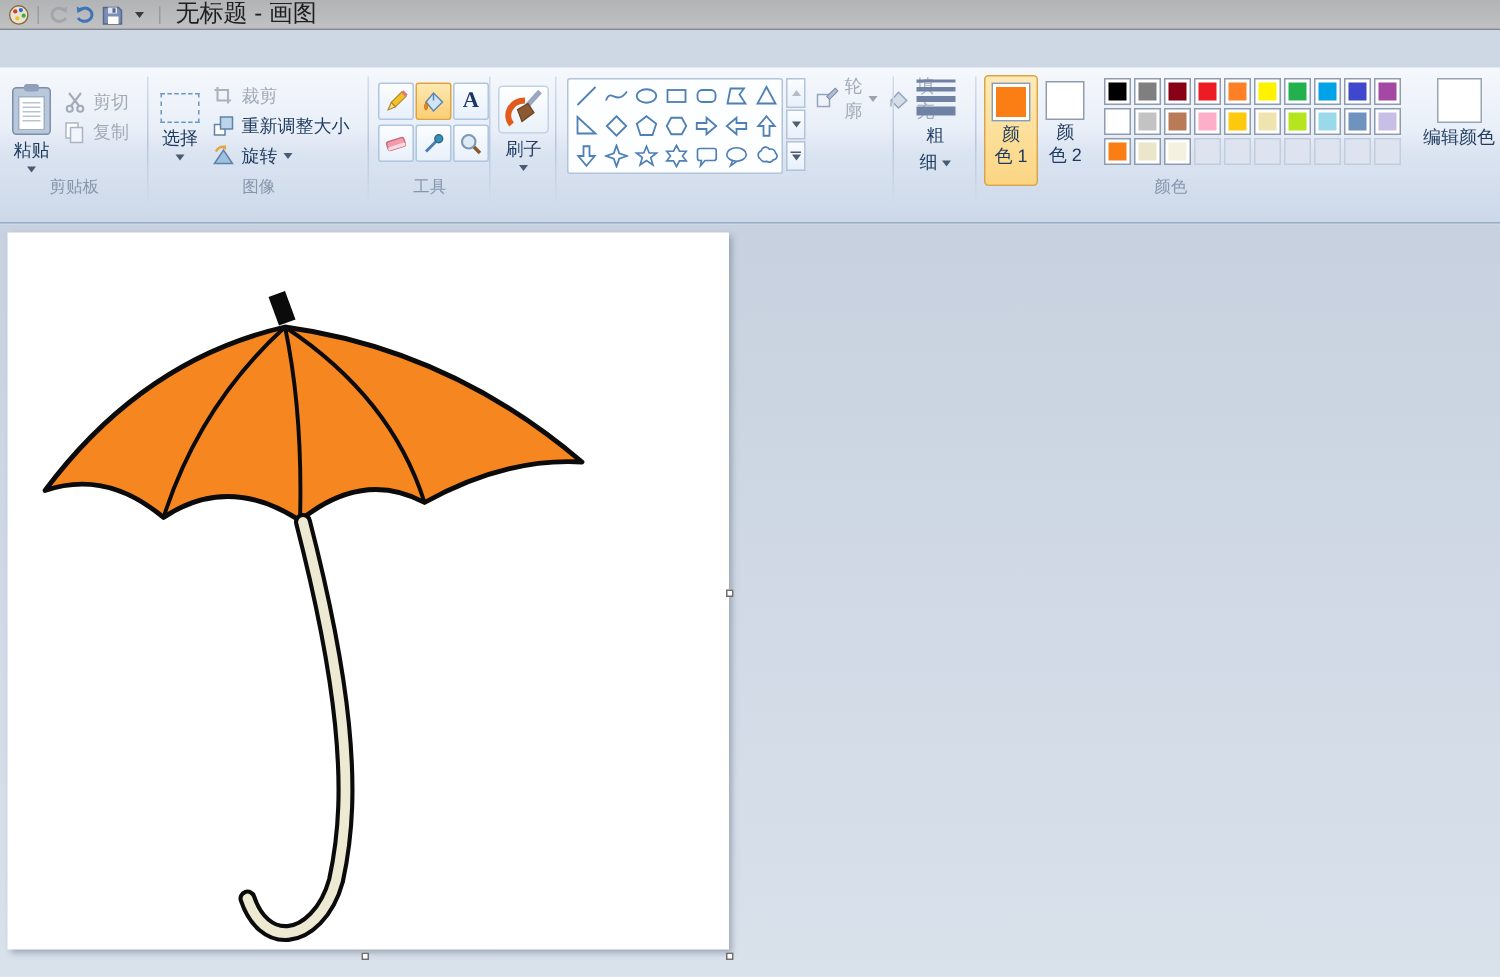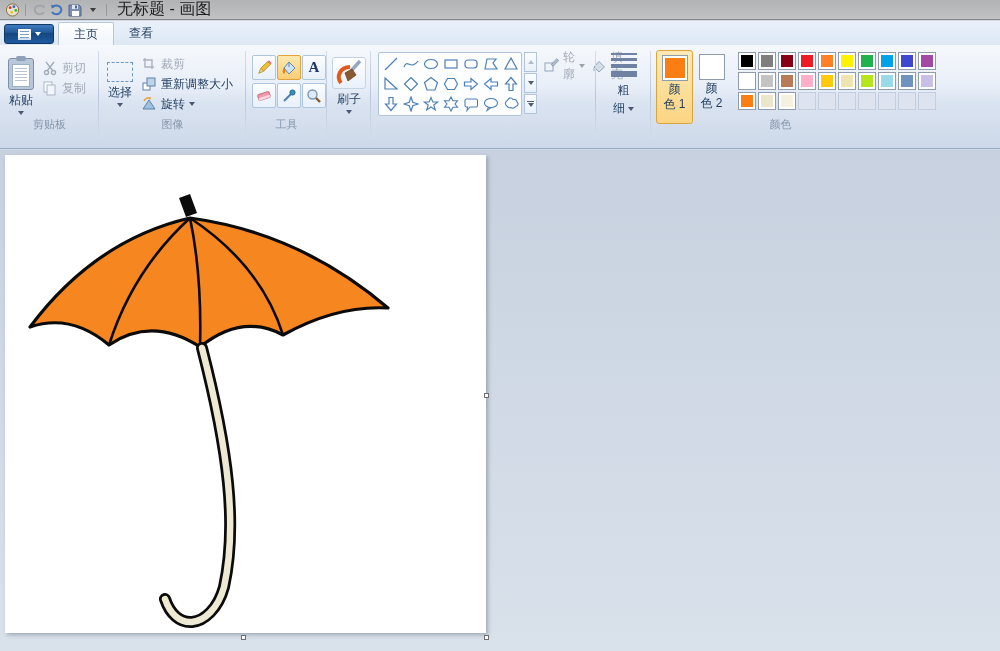--- a/index.html
+++ b/index.html
@@ -169,14 +169,6 @@
     <span class="title-text">无标题 - 画图</span>
   </div>
 
-  <div class="tabstrip">
-    <div class="appmenu">
-      <span class="doc"></span>
-        <span class="chev"></span>
-    </div>
-    <div class="tab active">主页</div>
-    <div class="tab">查看</div>
-  </div>
 
   <div class="ribbon">
 

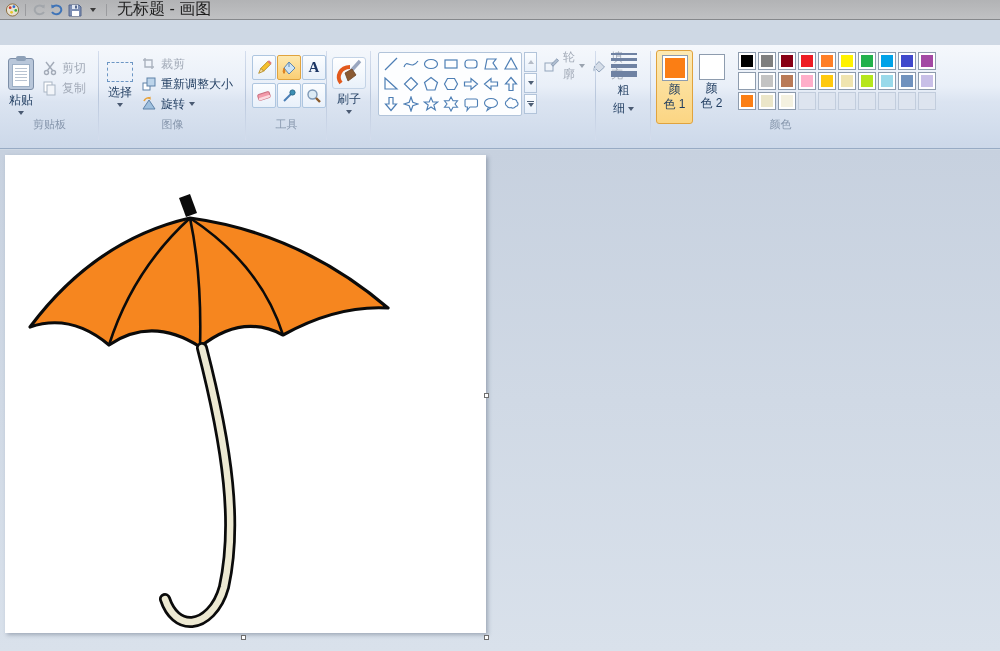--- a/index.html
+++ b/index.html
@@ -555,6 +555,10 @@
           <span class="pal-cell empty"></span>
           <span class="pal-cell empty"></span>
         </div>
+      <div class="editbtn">
+        <span class="rainbow-frame"><span class="rainbow"></span></span>
+        <span class="editlbl">编辑颜色</span>
+      </div>
       <div class="caption" style="right:90px">颜色</div>
     </div>
   </div>

